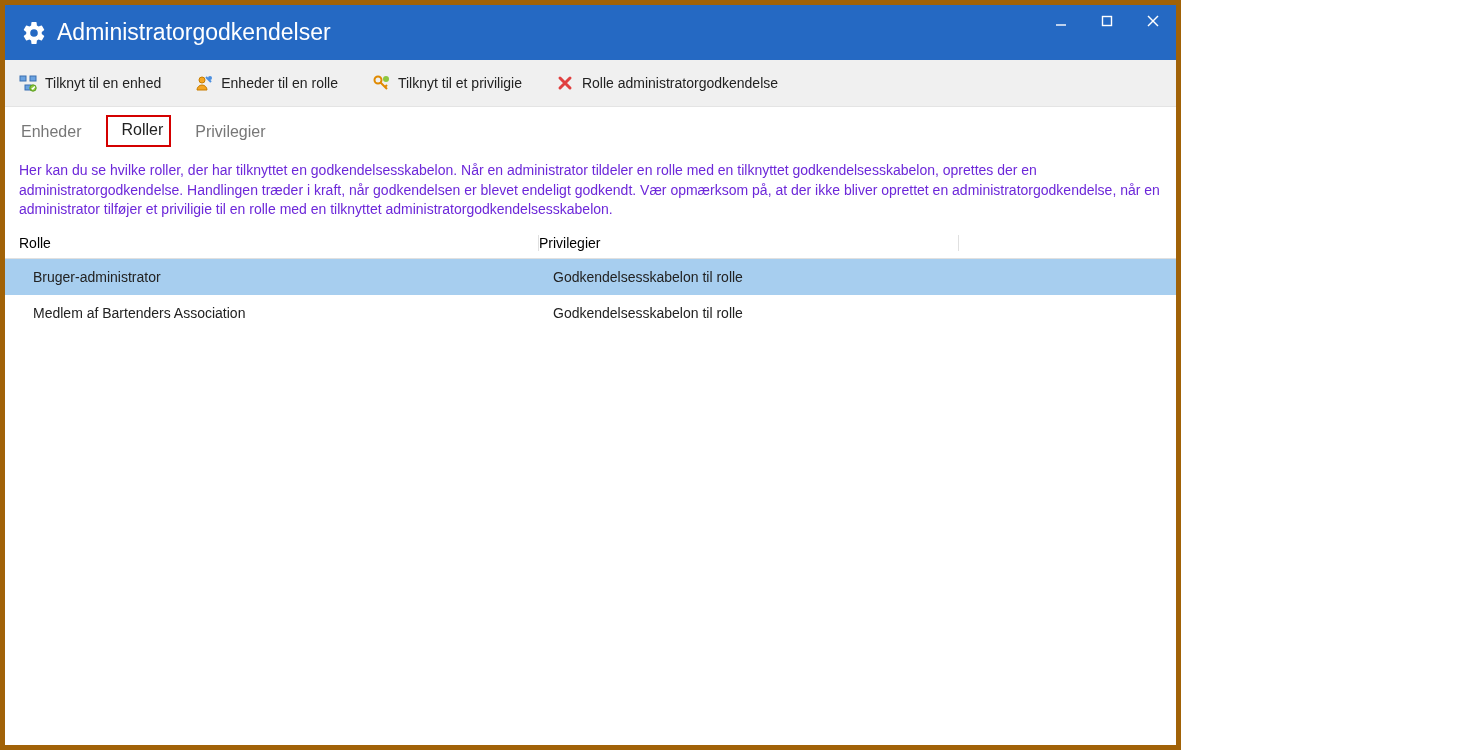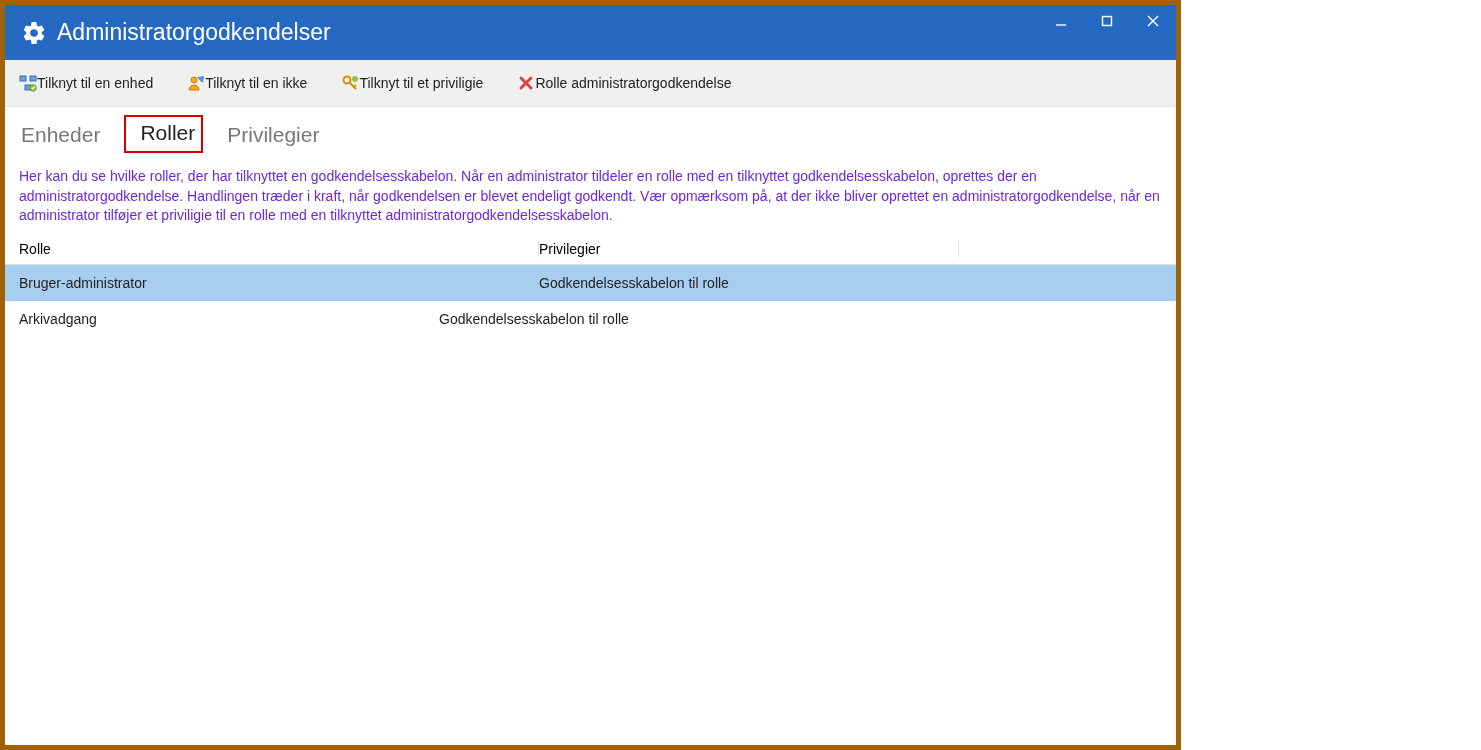--- a/index.html
+++ b/index.html
@@ -11,7 +11,7 @@
   .win-btn{width:46px;height:32px;display:flex;align-items:center;justify-content:center;color:#fff;font-size:13px}
   .win-btn svg{stroke:#fff}
   .toolbar{background:#f0f0f0;height:46px;display:flex;align-items:center;padding:0 14px;gap:34px;border-bottom:1px solid #e4e4e4}
-  .tool-btn{display:flex;align-items:center;gap:0;font-size:14px;color:#222;cursor:pointer}
+  .tool-btn{display:flex;align-items:center;gap:8px;font-size:14px;color:#222;cursor:pointer}
   .tool-btn .ico{width:18px;height:18px;display:inline-flex;align-items:center;justify-content:center}
   .tabs{display:flex;gap:22px;padding:10px 14px 0 14px;align-items:flex-end}
   .tab{font-size:21px;color:#777;padding:0 2px 6px 2px;cursor:pointer}

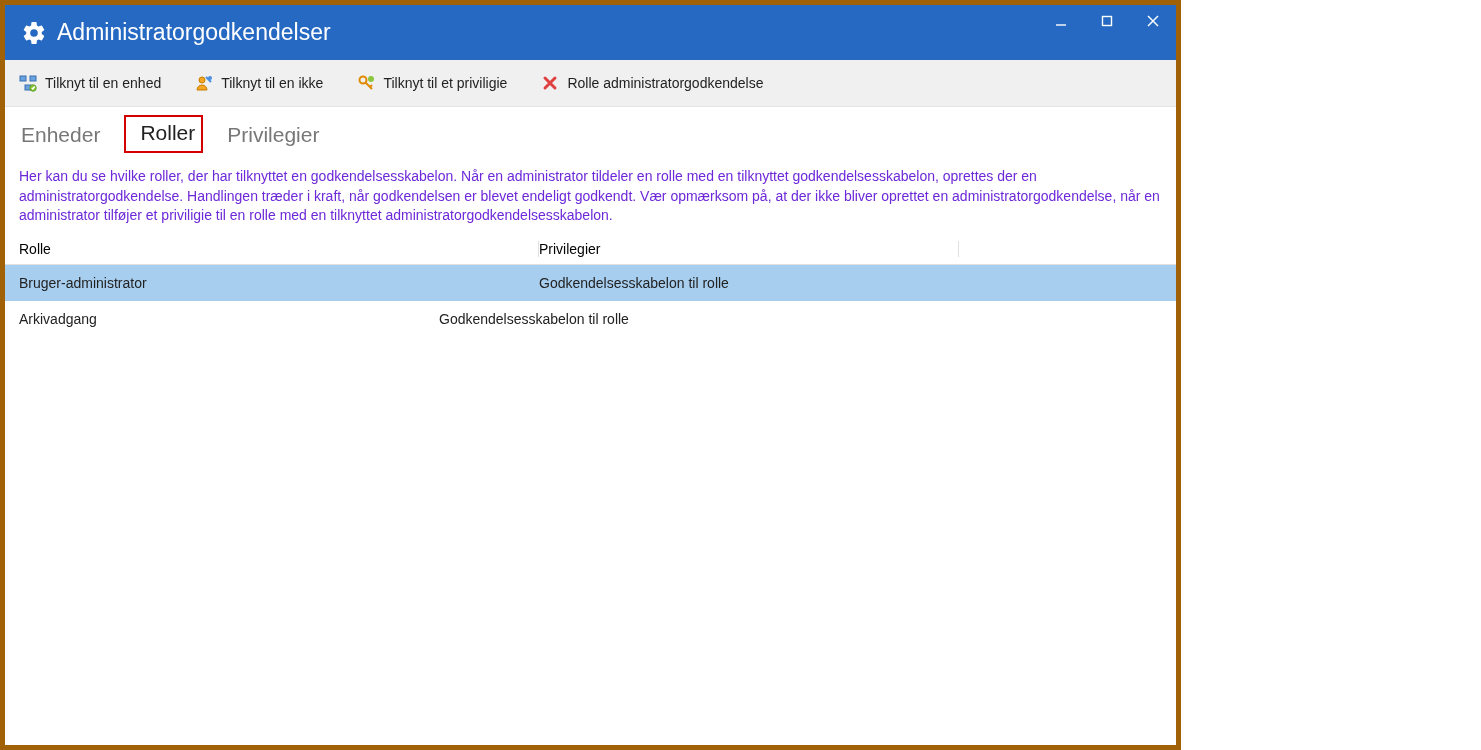--- a/index.html
+++ b/index.html
@@ -86,7 +86,7 @@
             <circle cx="15" cy="4" r="2" fill="#4b8fe0"></circle>
           </svg>
       </span>
-      <span>Tilknyt til en ikke</span>
+      <span>Enheder til en rolle</span>
     </div>
     <div class="tool-btn">
       <span class="ico">

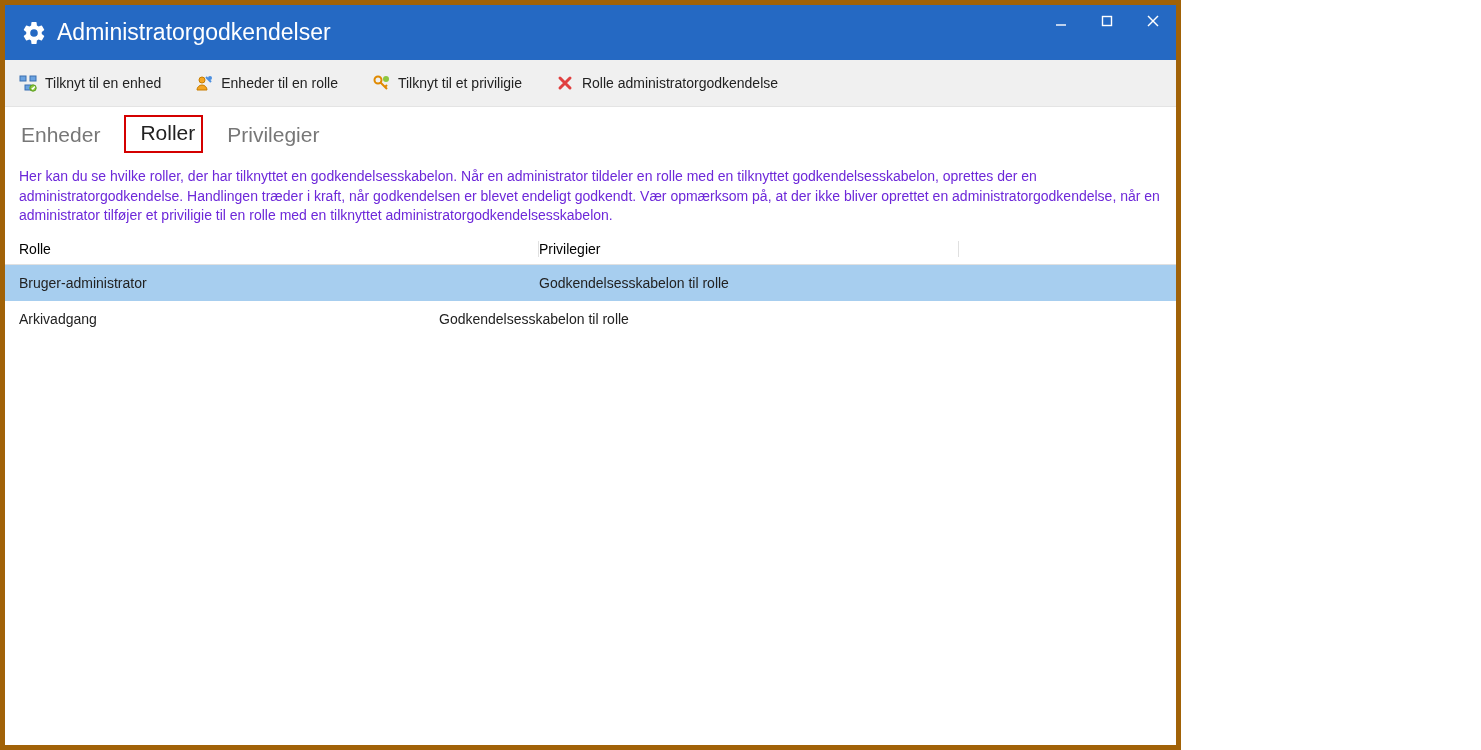--- a/index.html
+++ b/index.html
@@ -14,7 +14,7 @@
   .tool-btn{display:flex;align-items:center;gap:8px;font-size:14px;color:#222;cursor:pointer}
   .tool-btn .ico{width:18px;height:18px;display:inline-flex;align-items:center;justify-content:center}
   .tabs{display:flex;gap:22px;padding:10px 14px 0 14px;align-items:flex-end}
-  .tab{font-size:21px;color:#777;padding:0 2px 6px 2px;cursor:pointer}
+  .tab{font-size:16px;color:#777;padding:0 2px 6px 2px;cursor:pointer}
   .tab.active{color:#222;border-bottom:3px solid #2569c3}
   .tab.highlight-box{border:2px solid #d40000;padding:4px 6px 6px 14px;margin-top:-2px}
   .desc{padding:14px 14px 8px 14px;color:#6d28d9;line-height:1.4;font-size:14px}

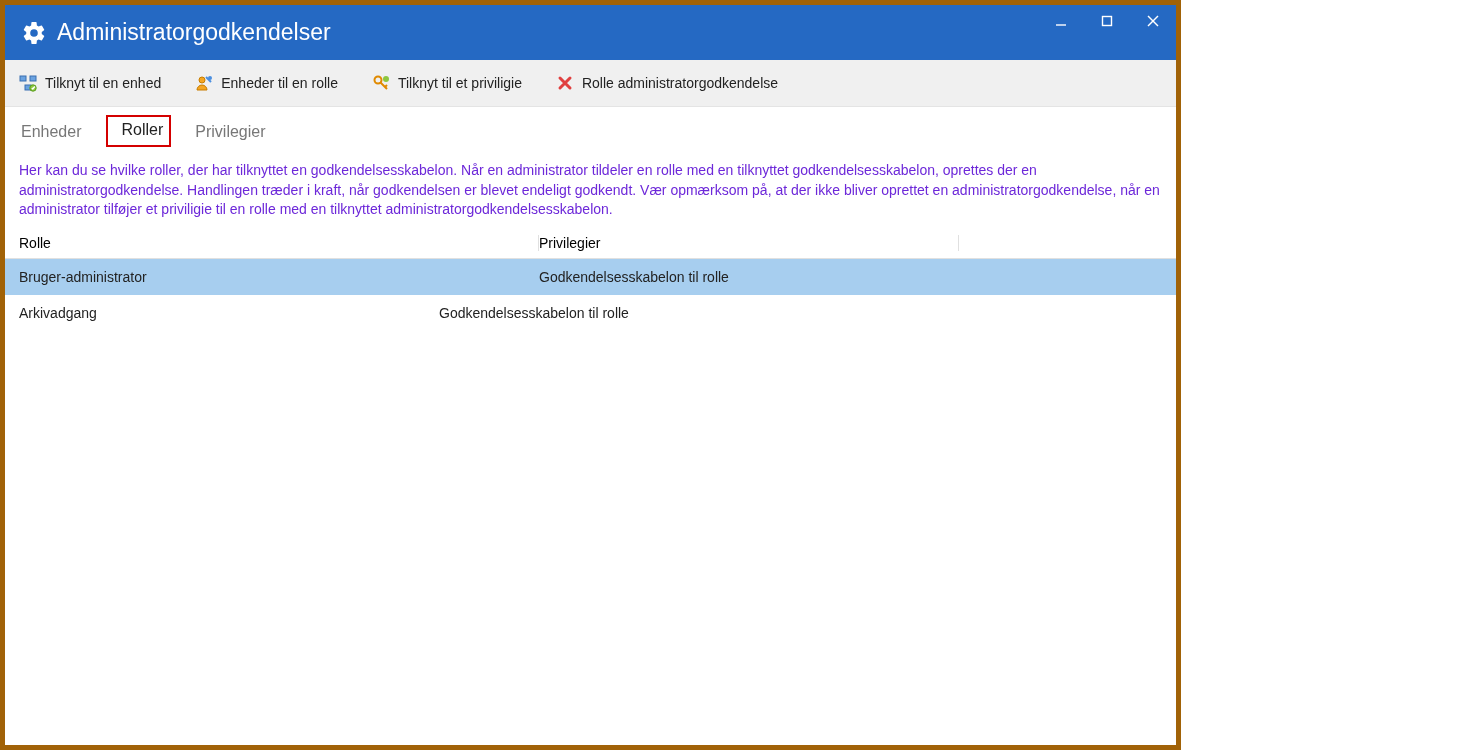--- a/index.html
+++ b/index.html
@@ -27,7 +27,7 @@
   .col-tmpl{flex:1}
   .thead .th{font-size:14px;color:#000000}
   .tbody{border-top:1px solid #e0e0e0}
-  .trow{padding:0 14px;height:36px;font-size:14px}
+  .trow{padding:0 28px;height:36px;font-size:14px}
   .trow.selected{background:#a7ceef}
   .trow .td.col-role{border-right:none}
   .trow .td.col-priv{border-right:none}

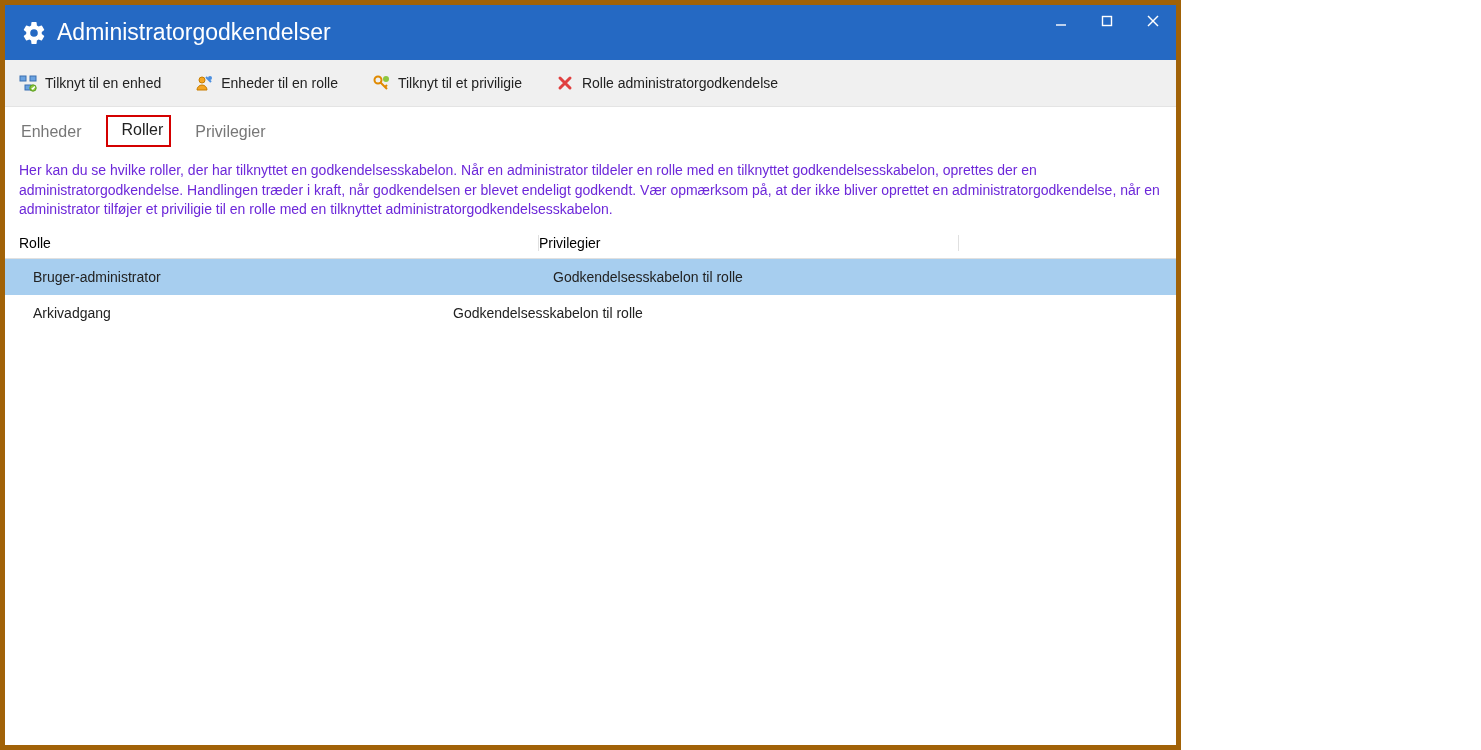--- a/index.html
+++ b/index.html
@@ -128,6 +128,7 @@
         <div class="td col-tmpl">Godkendelsesskabelon til rolle</div>
       </div>
       <div class="trow">
+        <div class="td col-role">Medlem af Bartenders Association</div>
         <div class="td col-priv">Arkivadgang</div>
         <div class="td col-tmpl">Godkendelsesskabelon til rolle</div>
       </div>

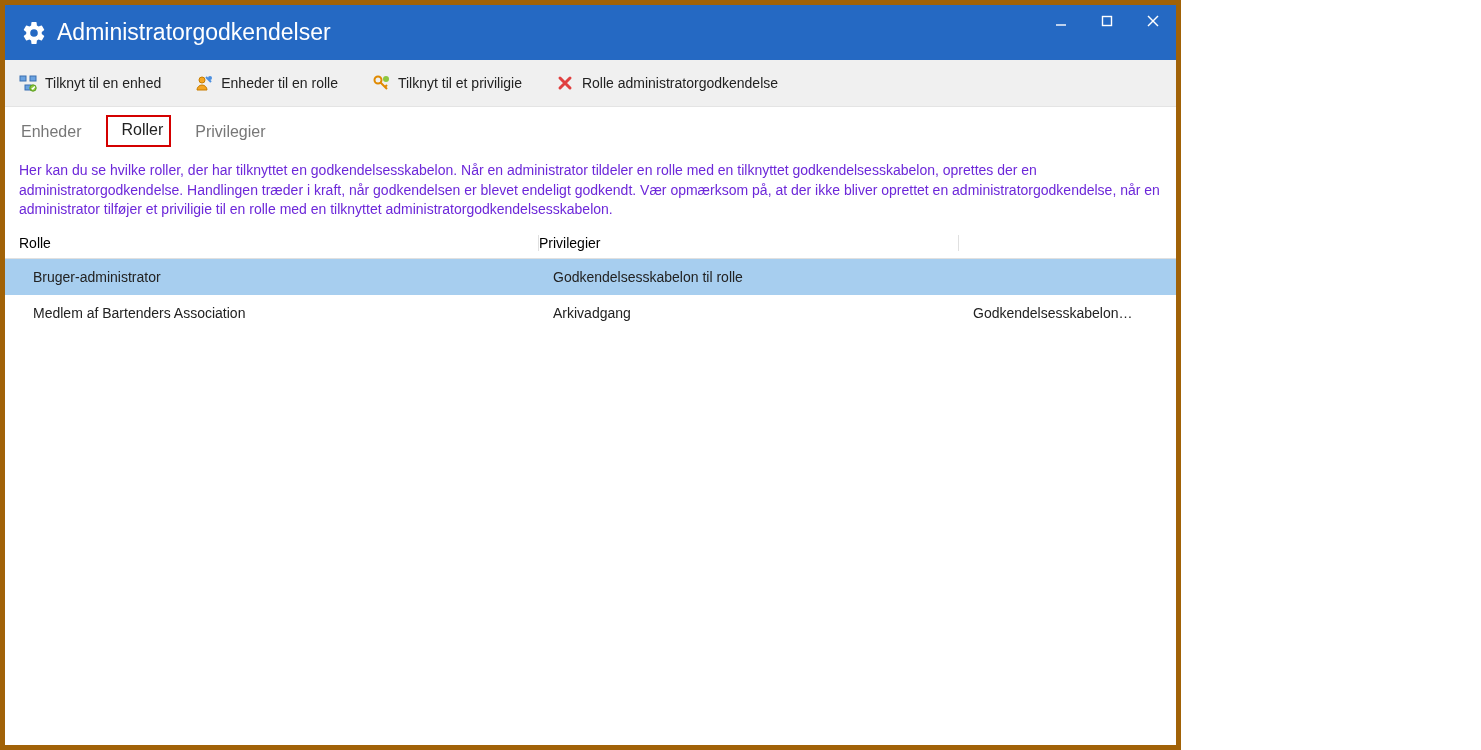--- a/index.html
+++ b/index.html
@@ -129,7 +129,6 @@
       </div>
       <div class="trow">
         <div class="td col-role">Medlem af Bartenders Association</div>
-        <div class="td col-priv">Arkivadgang</div>
         <div class="td col-tmpl">Godkendelsesskabelon til rolle</div>
       </div>
     </div>

